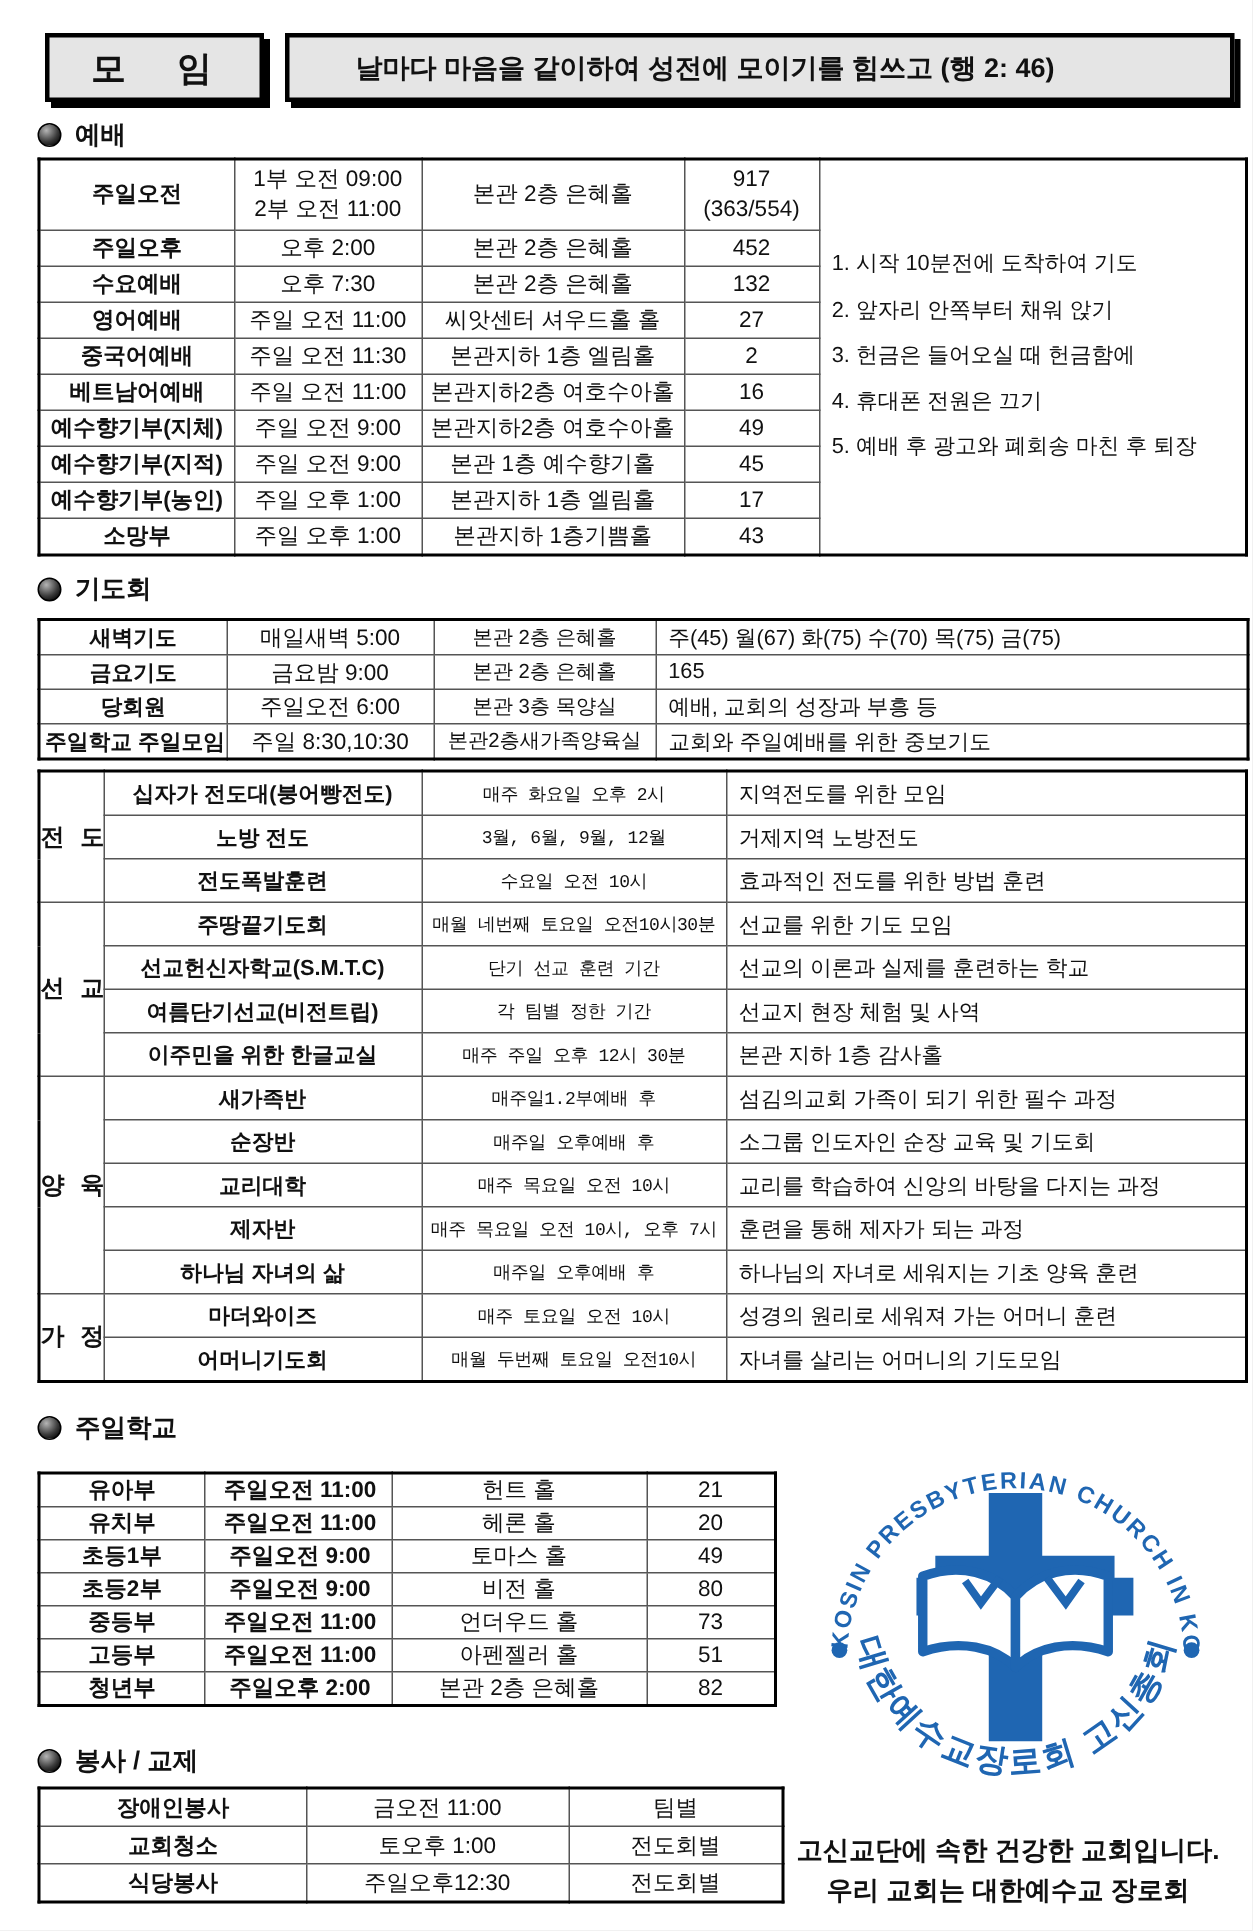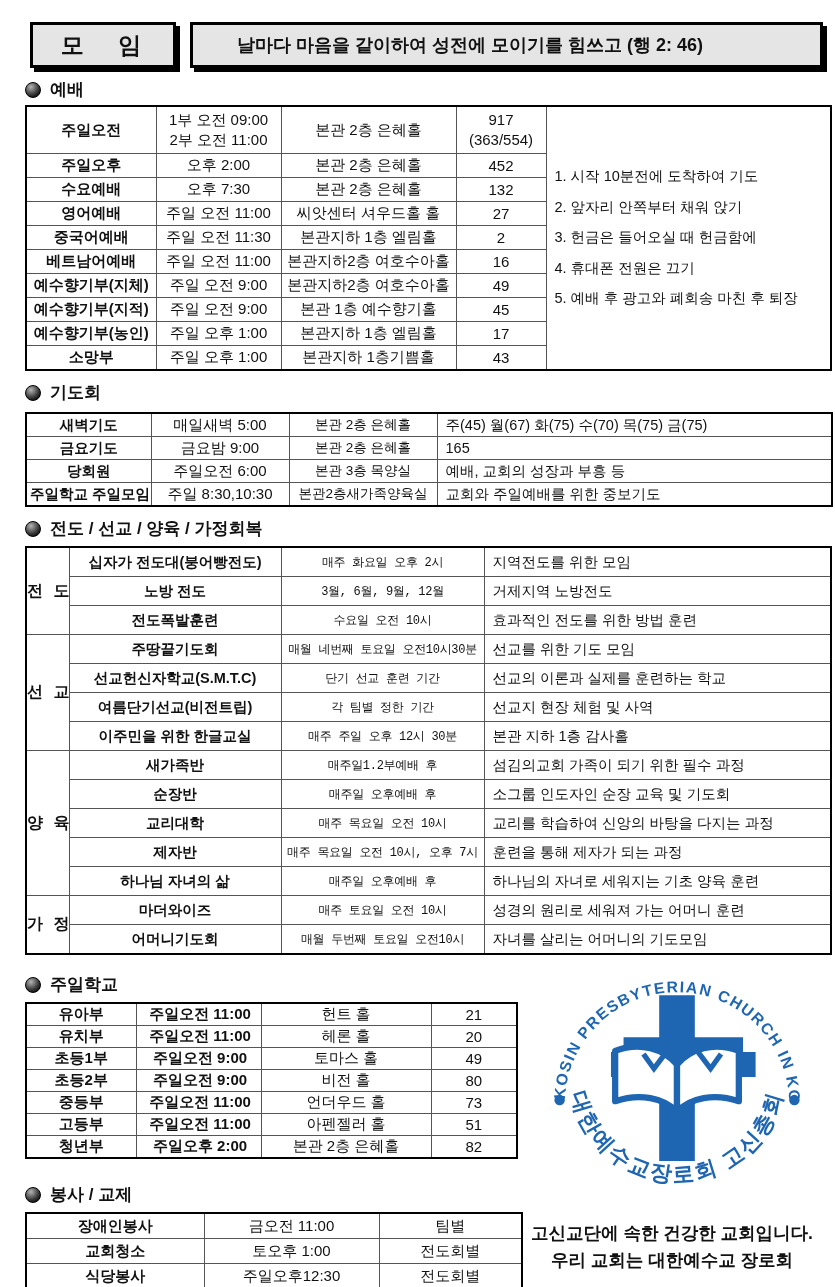--- a/index.html
+++ b/index.html
@@ -191,10 +191,6 @@
       </tbody>
   </table>
 
-  <div class="sec">
-    <span class="bullet"></span>
-    <span>전도 / 선교 / 양육 / 가정회복</span>
-  </div>
   <table class="t-ministry">
     <colgroup>
         <col style="width:43px">

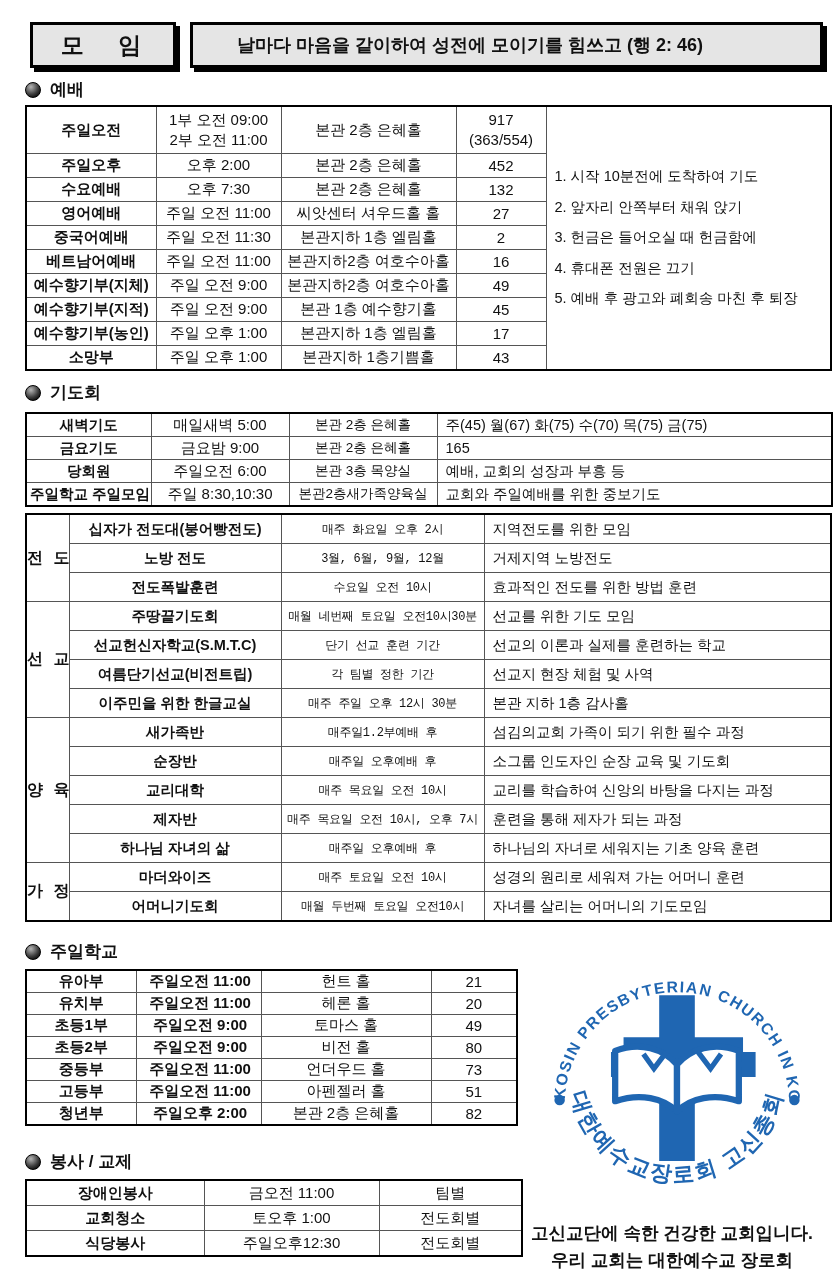--- a/index.html
+++ b/index.html
@@ -39,7 +39,7 @@
   .t-ministry td.time{font-size:12px;letter-spacing:-0.3px;font-family:Liberation Mono, monospace;}
   .t-ministry td.desc{text-align:left;padding-left:8px;font-size:14.5px;}
   
-  .t-school{width:491px;margin-top:6px;}
+  .t-school{width:491px;margin-top:18px;}
   .t-school td{height:21px;white-space:nowrap;}
   .t-school td:nth-child(2){text-align:center;padding-left:6px;font-weight:bold;}
   

